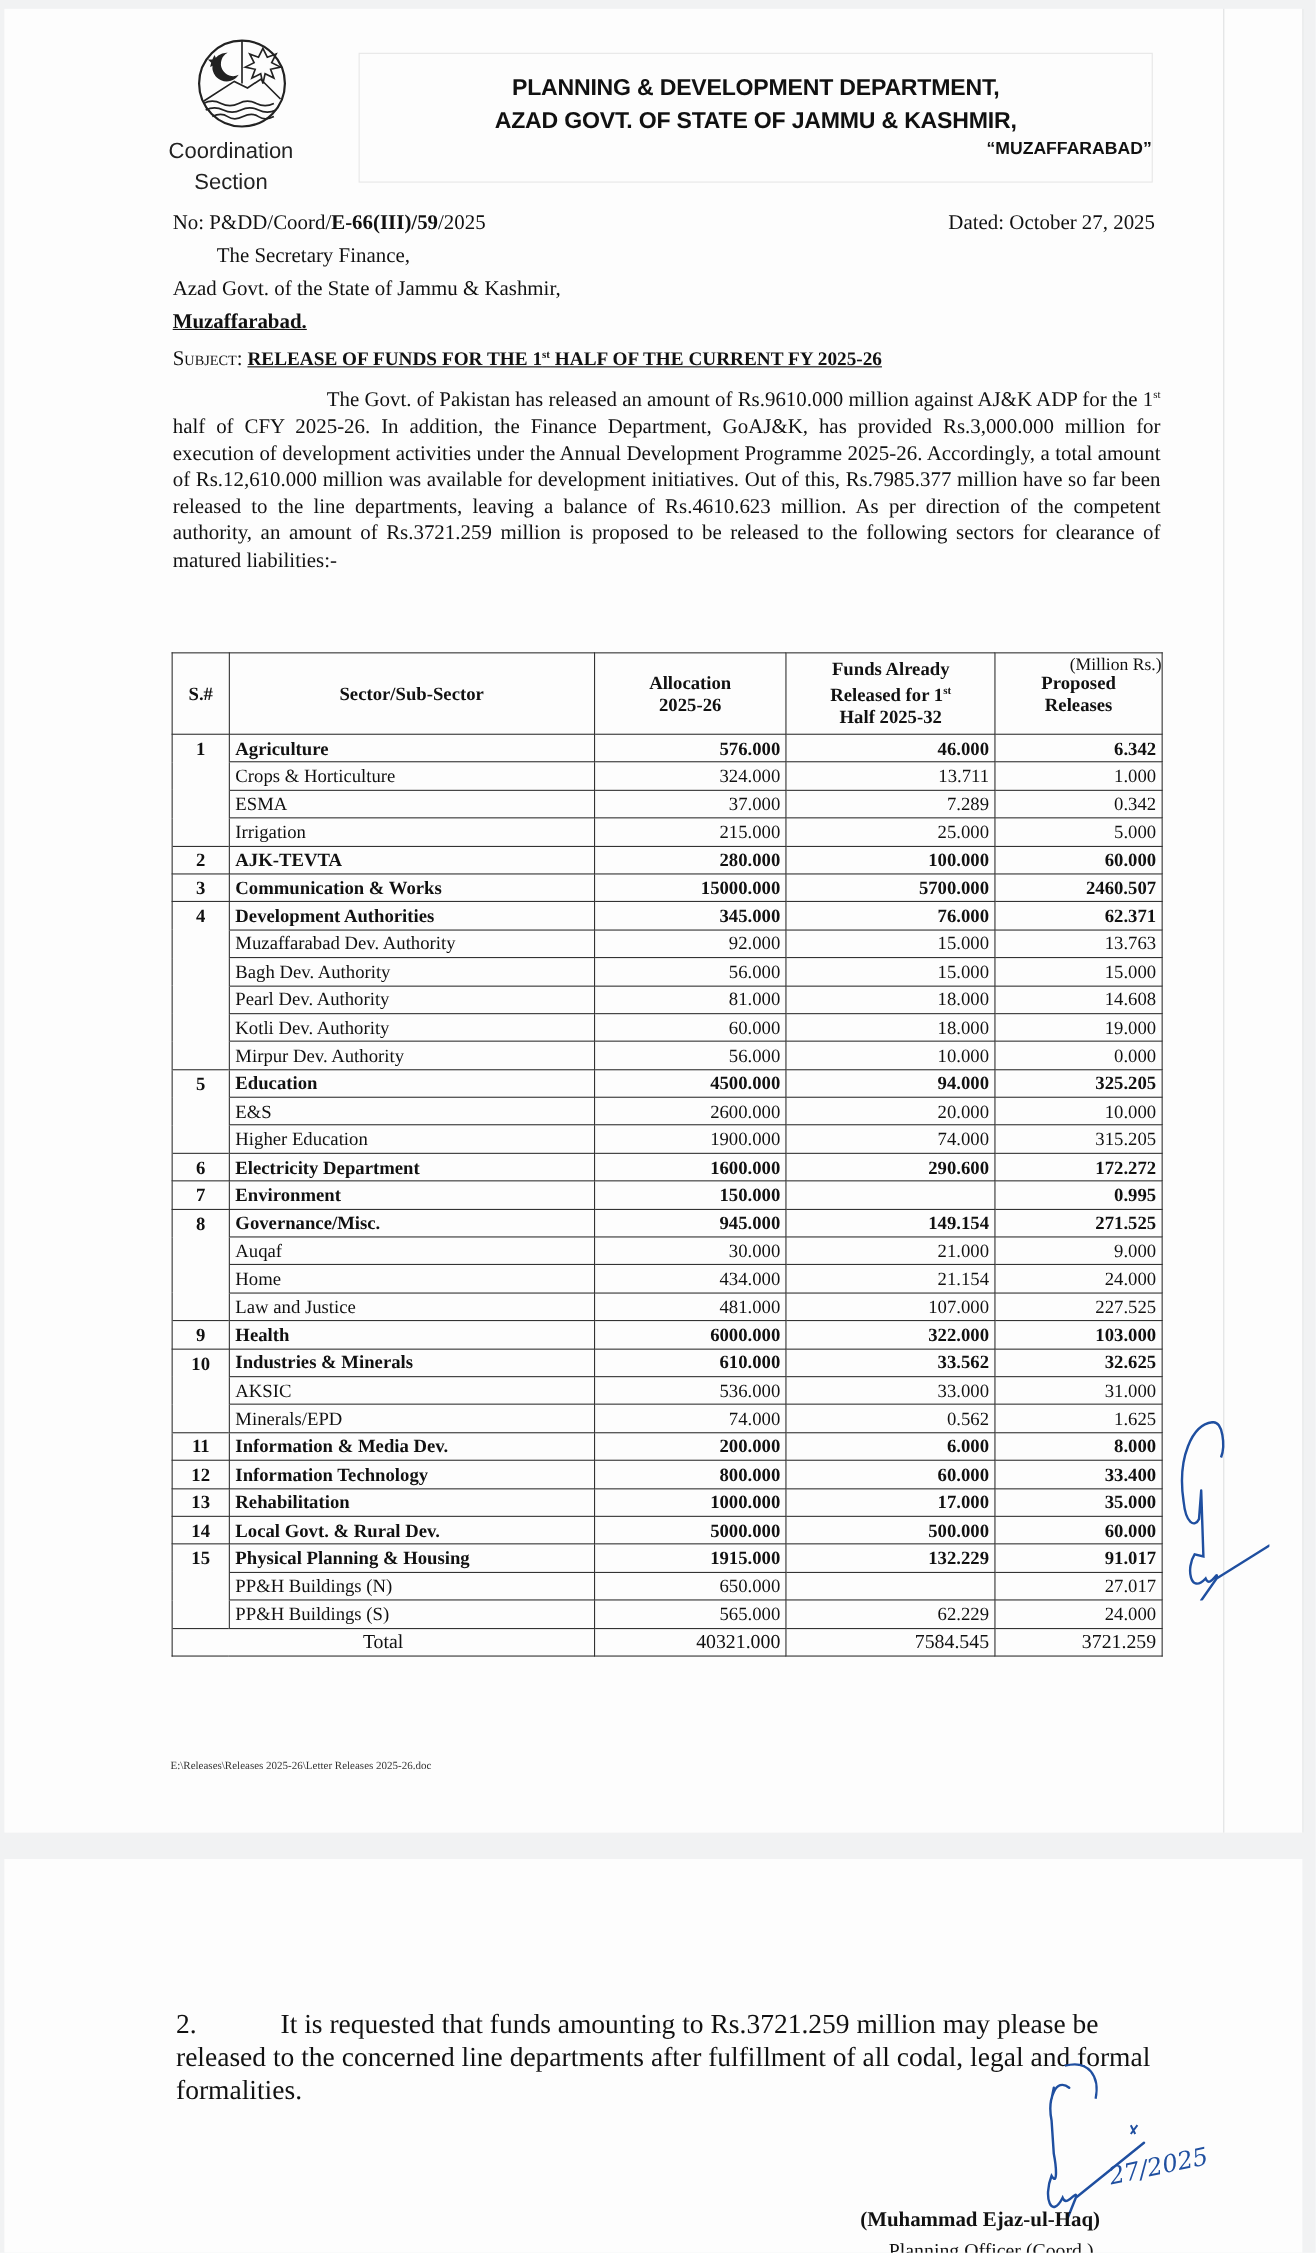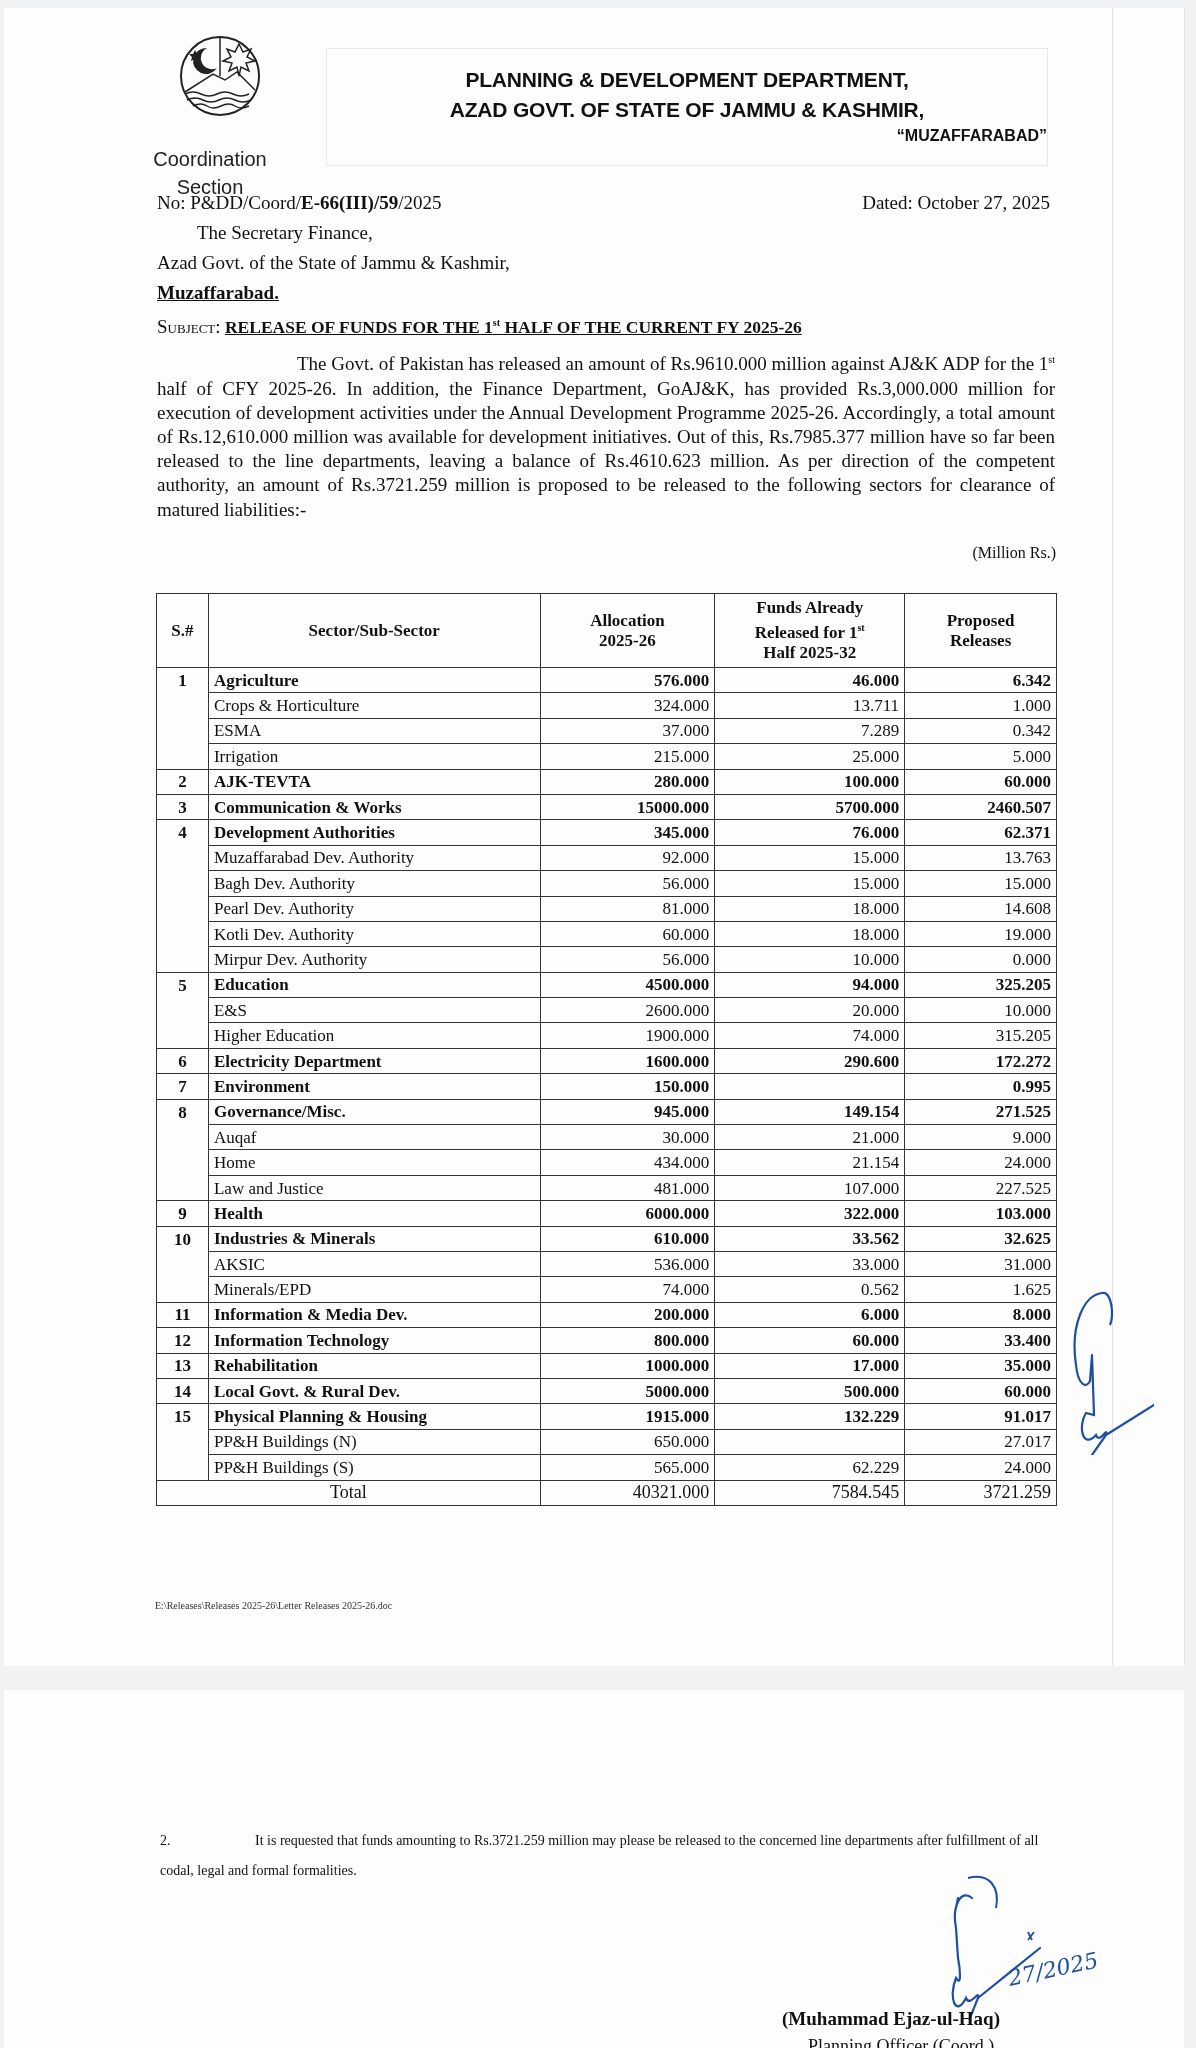--- a/index.html
+++ b/index.html
@@ -19,7 +19,7 @@
 
   .logo { position: absolute; left: 173px; top: 34px; width: 95px; height: 92px; }
   .coord { position: absolute; left: 140px; top: 124px; width: 140px; text-align: center;
-           font-family: "Liberation Sans", sans-serif; font-size: 20px; line-height: 28px; color: #222; margin-top: 21px; }
+           font-family: "Liberation Sans", sans-serif; font-size: 20px; line-height: 28px; color: #222; }
   .header-box { position: absolute; left: 326px; top: 48px; width: 720px; height: 116px; border: 1px solid #e7e7e7; }
   .header-box .t1, .header-box .t2 { font-family: "Liberation Sans", sans-serif; font-weight: bold;
         font-size: 21px; text-align: center; line-height: 30px; letter-spacing: -0.2px; }

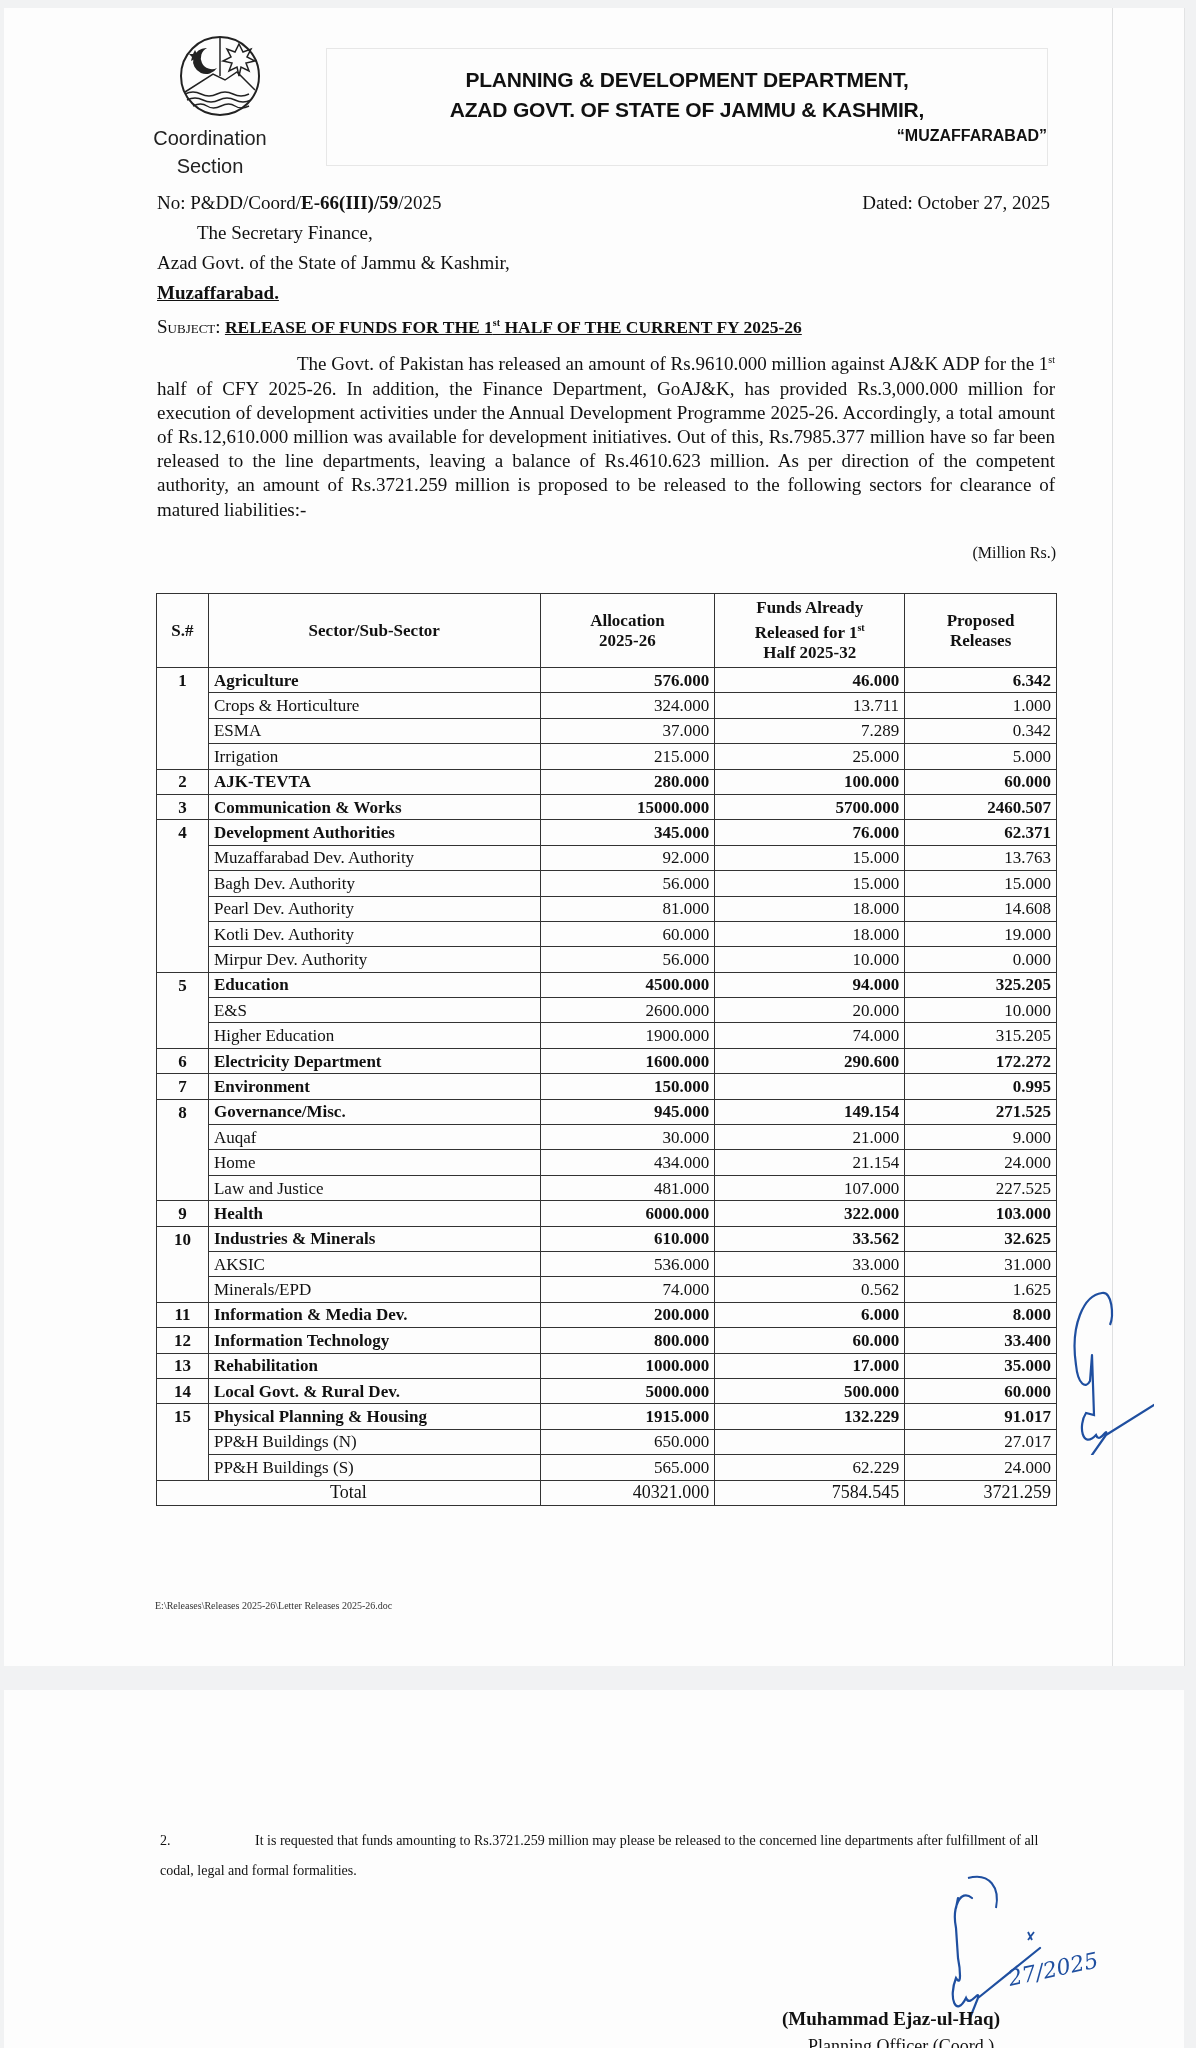--- a/index.html
+++ b/index.html
@@ -40,7 +40,7 @@
   .para { position: absolute; left: 157px; top: 348px; width: 898px; font-size: 19px; line-height: 24.2px; text-align: justify; }
   .para .indent { display: inline-block; width: 140px; }
 
-  .unit { position: absolute; right: 140px; top: 544px; font-size: 16px; }
+  .unit { position: absolute; right: 140px; top: 596px; font-size: 16px; }
 
   table.rel { position: absolute; left: 156px; top: 593px; width: 901px; border-collapse: collapse;
               font-size: 17px; }

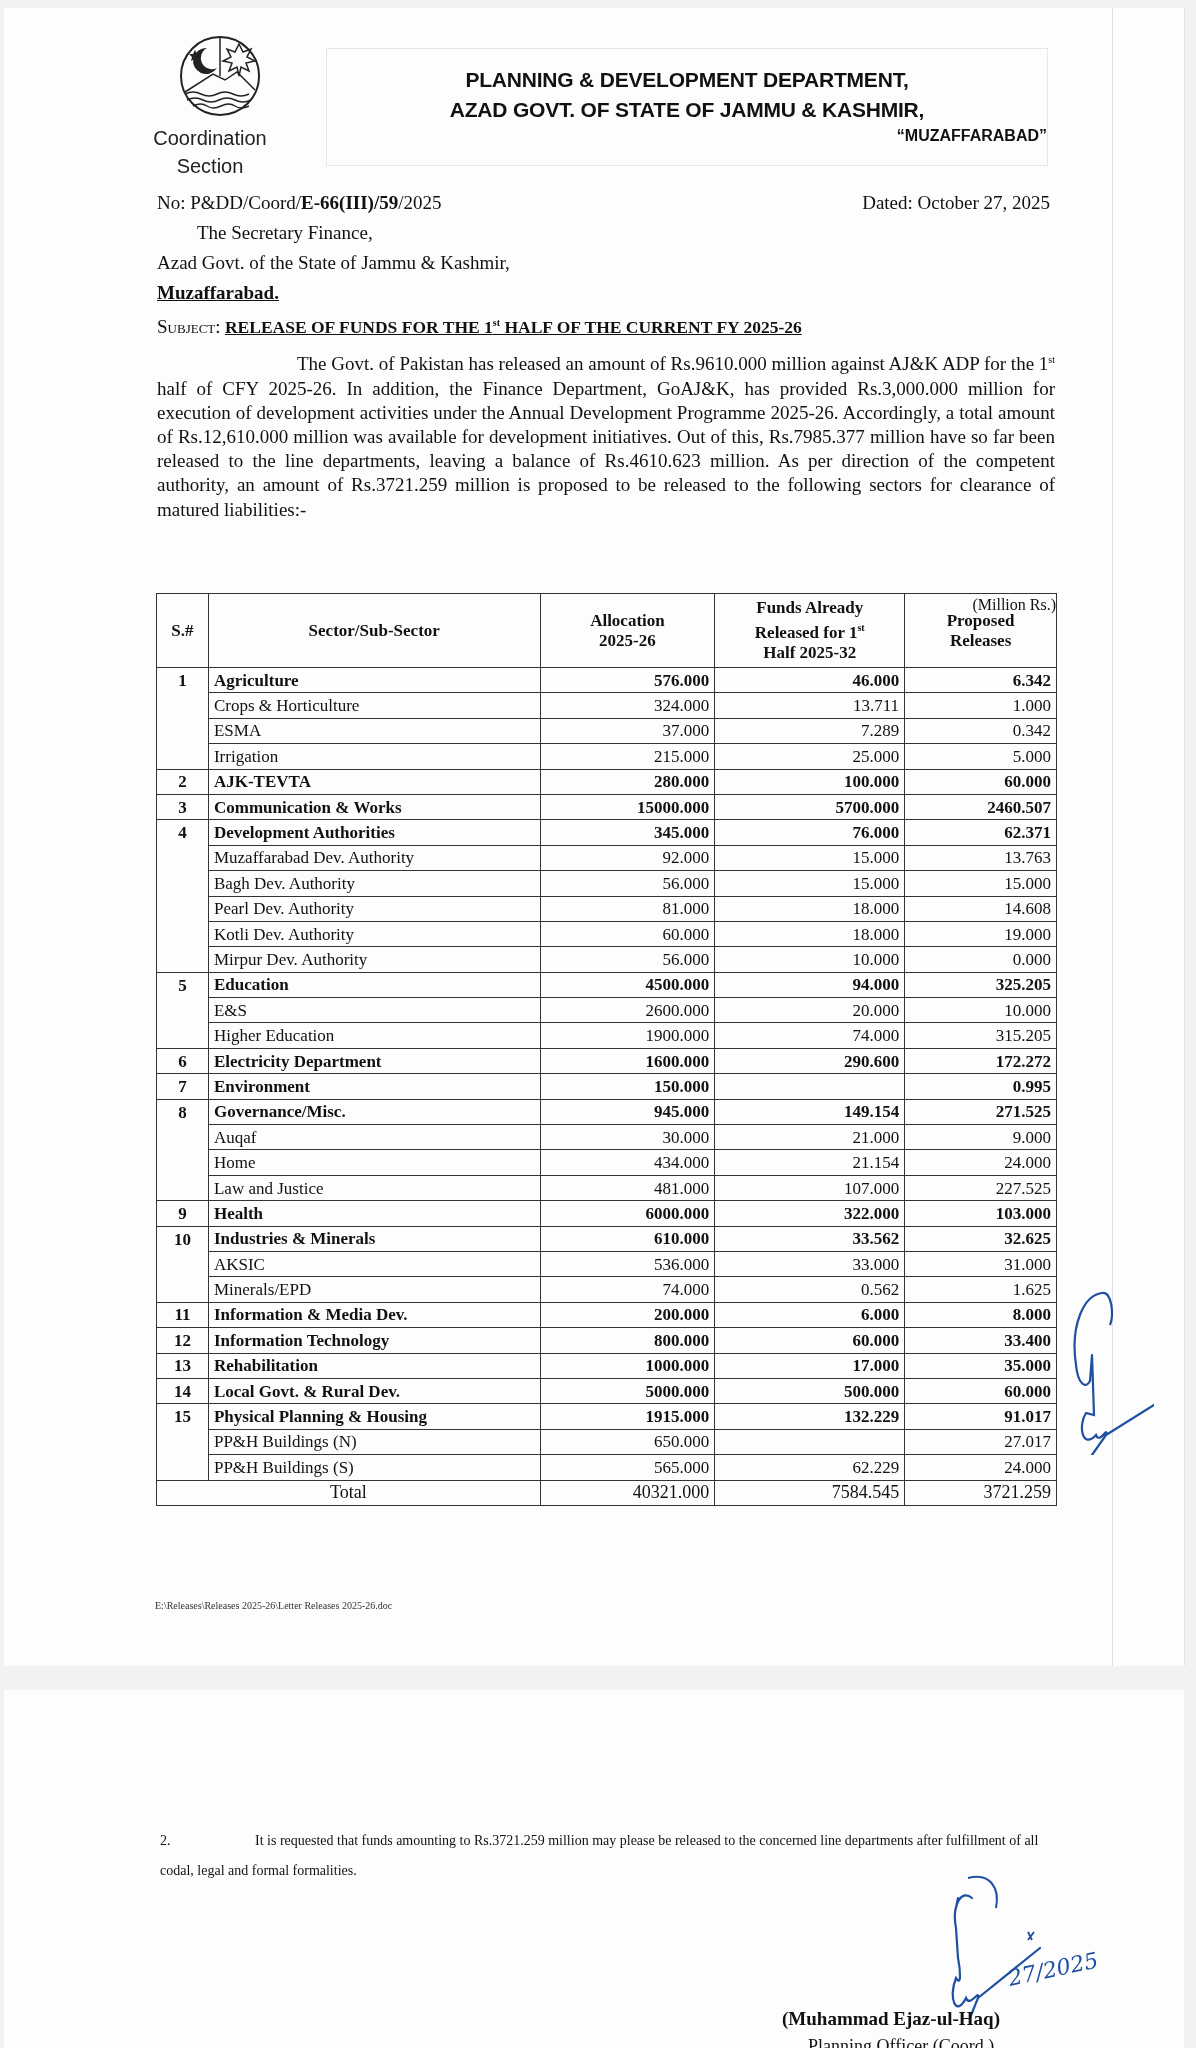--- a/index.html
+++ b/index.html
@@ -59,7 +59,7 @@
 
   .sig1 { position: absolute; left: 1064px; top: 1285px; width: 90px; height: 170px; }
 
-  .para2 { position: absolute; left: 160px; top: 1826px; width: 900px; font-size: 14px; line-height: 30px; }
+  .para2 { position: absolute; left: 160px; top: 1826px; width: 900px; font-size: 25px; line-height: 30px; }
   .para2 .num { display: inline-block; width: 95px; }
   .sig2 { position: absolute; left: 900px; top: 1868px; width: 200px; height: 150px; }
   .signame { position: absolute; left: 782px; top: 2008px; font-size: 19px; font-weight: bold; }

